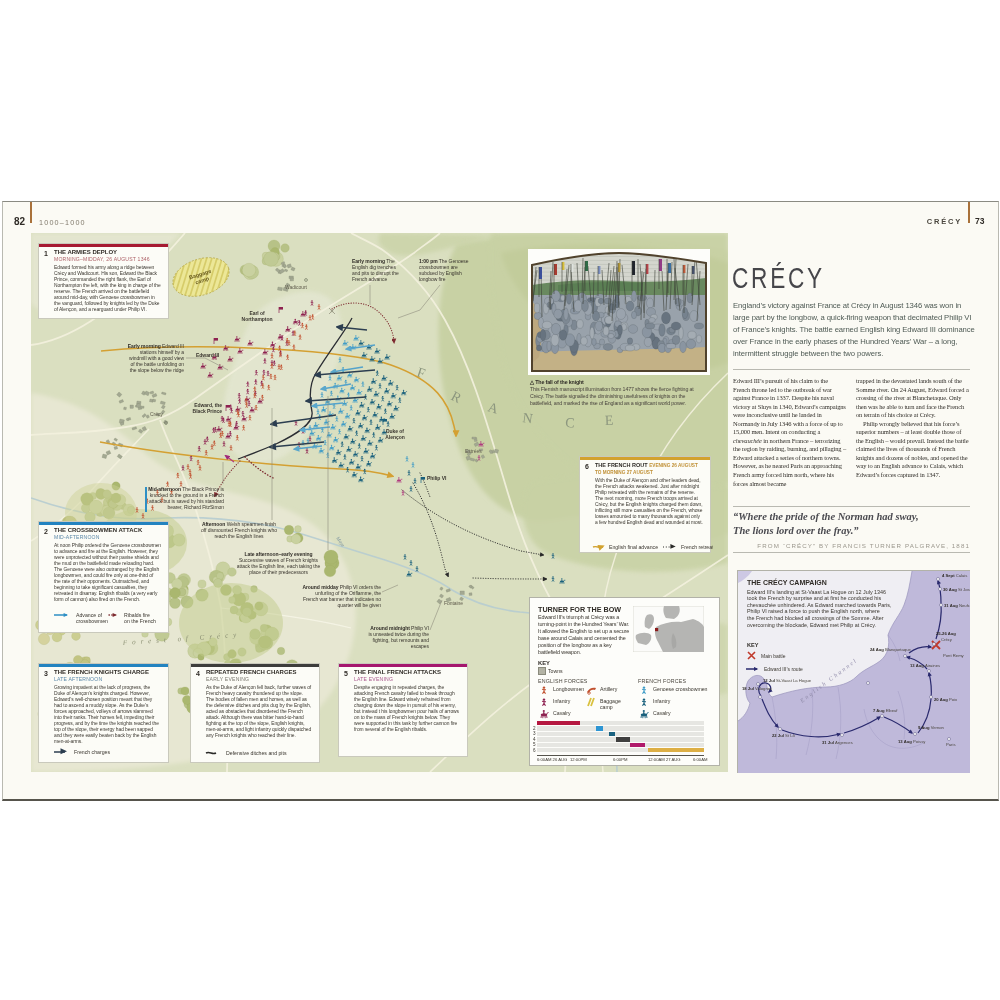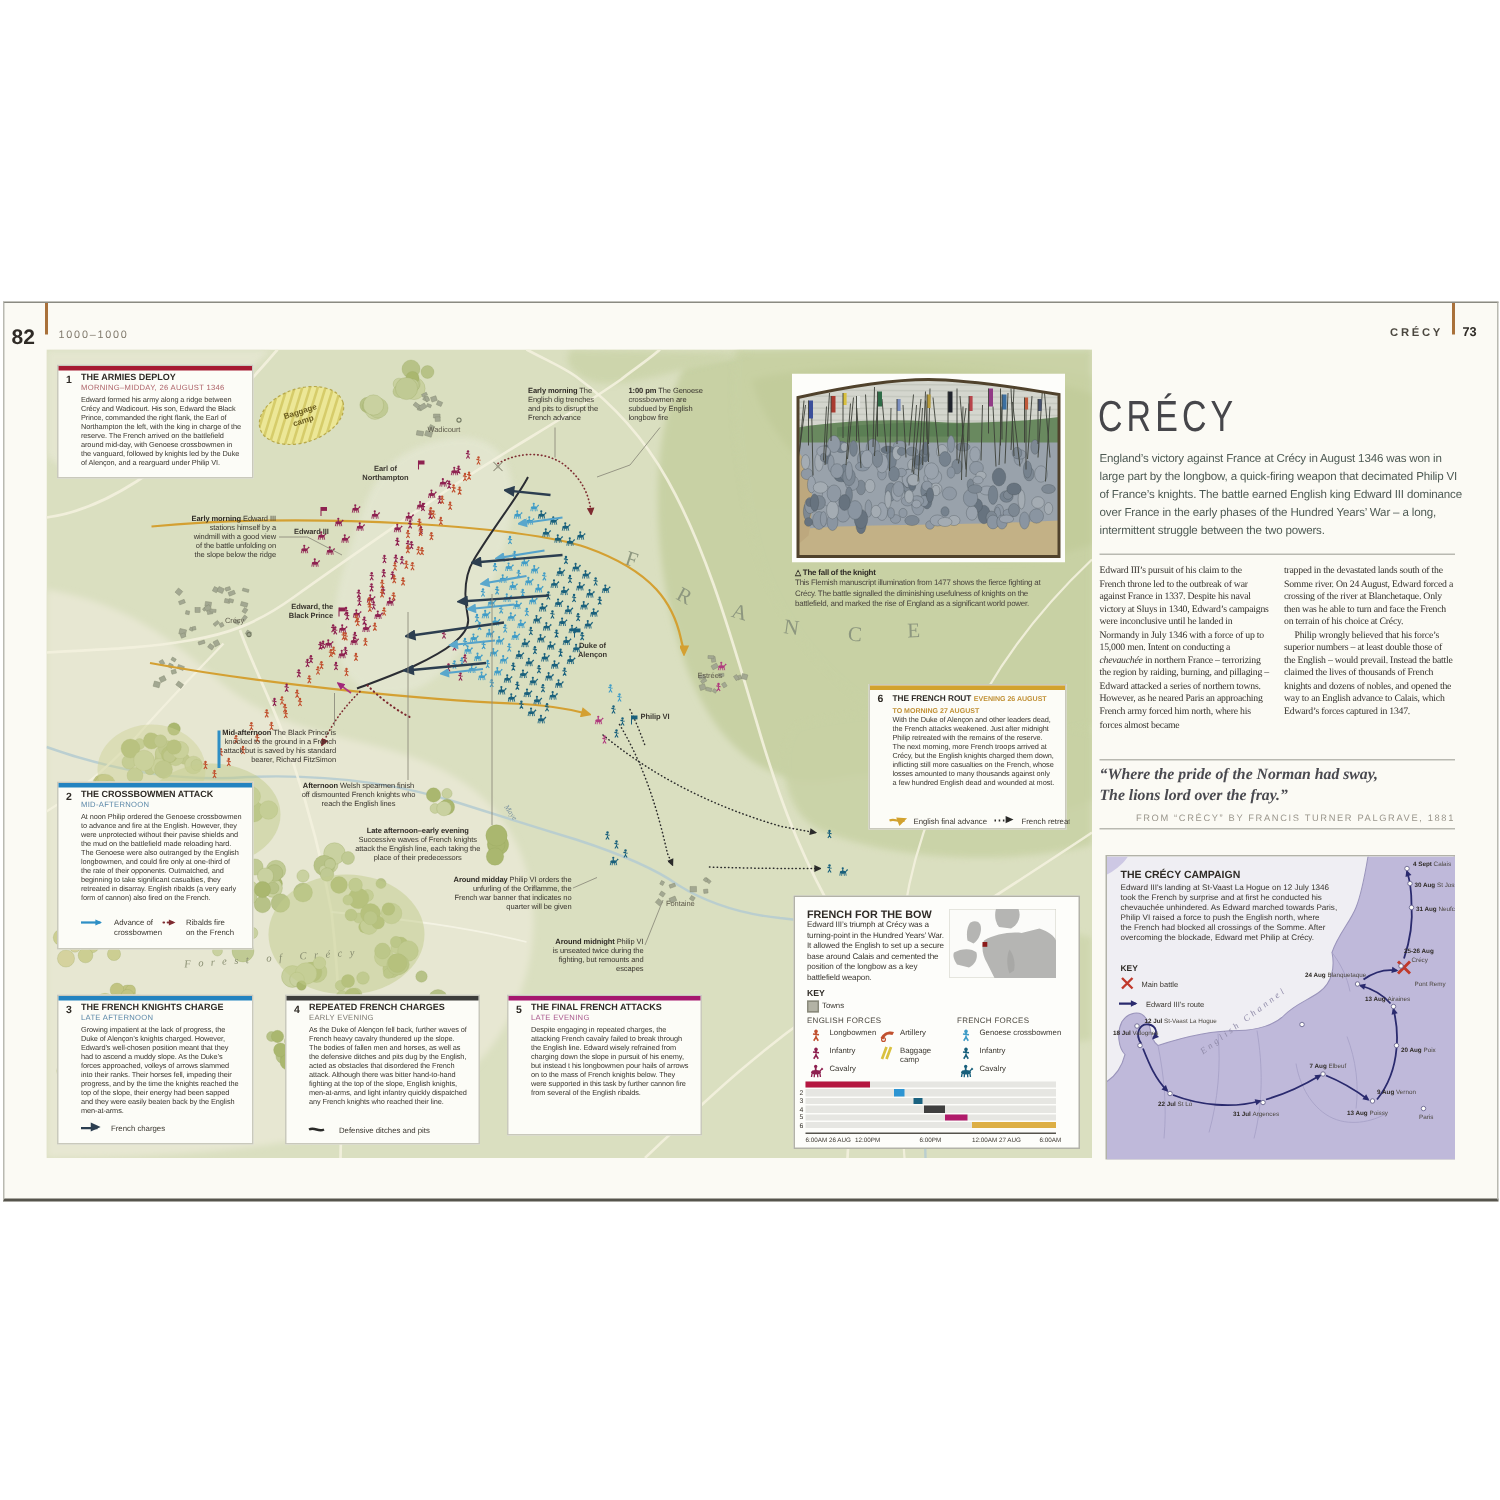--- a/index.html
+++ b/index.html
@@ -12,7 +12,7 @@
 .ann b{color:#2f2b26;}
 </style></head><body>
 <div class="abs" style="left:2px;top:201px;width:995px;height:597px;background:#fbfaf4;border-top:1px solid #8a8a82;border-left:1px solid #b9b9b1;border-right:1px solid #b9b9b1;border-bottom:2px solid #56544c;"></div>
-<div class="abs" style="left:6px;top:216px;width:19px;text-align:center;font-size:14px;font-weight:bold;color:#2f2b26;">82</div>
+<div class="abs" style="left:6px;top:216px;width:19px;text-align:right;font-size:10px;font-weight:bold;color:#2f2b26;">82</div>
 <div class="abs" style="left:30px;top:202px;width:1.5px;height:21px;background:#a9713a;"></div>
 <div class="abs" style="left:39px;top:217.5px;font-size:7.2px;letter-spacing:1.2px;color:#827b6d;">1000–1000</div>
 <div class="abs" style="left:880px;top:217px;width:82px;text-align:right;font-size:7.5px;letter-spacing:1.8px;font-weight:bold;color:#4a463e;">CRÉCY</div>

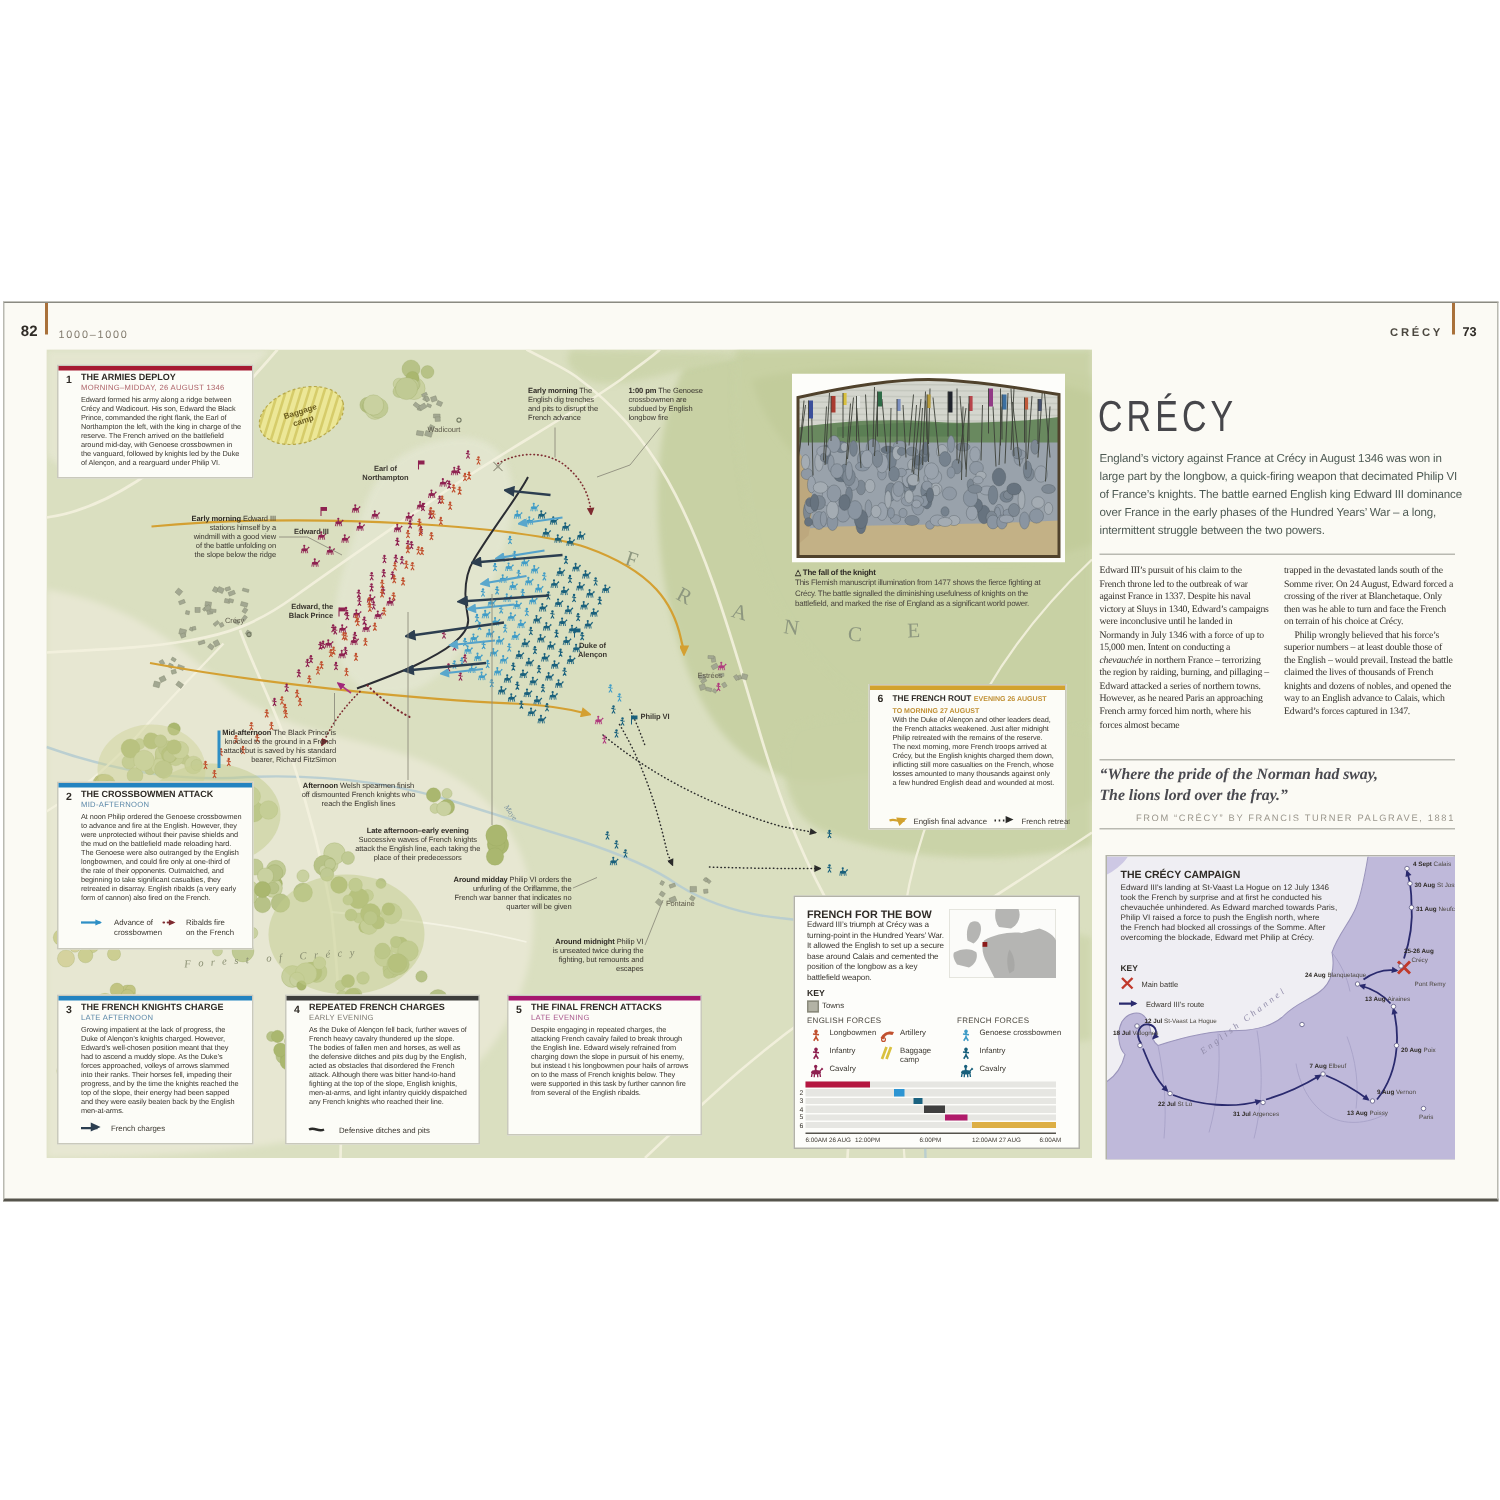--- a/index.html
+++ b/index.html
@@ -1179,7 +1179,7 @@
     </svg>
   </div>
 <div class="abs" style="left:529px;top:597px;width:191px;height:169px;background:#fdfdfa;border:0.7px solid #b2b2a8;box-sizing:border-box;">
-    <div class="abs" style="left:8px;top:7px;font-size:7.2px;font-weight:bold;color:#2f2b26;">FRENCH FOR THE BOW</div>
+    <div class="abs" style="left:8px;top:7px;font-size:7.2px;font-weight:bold;color:#2f2b26;">TURNER FOR THE BOW</div>
     <div class="abs" style="left:8px;top:16px;width:92px;font-size:5.4px;line-height:6.9px;letter-spacing:-0.1px;color:#3a362f;">Edward III’s triumph at Crécy was a turning-point in the Hundred Years’ War. It allowed the English to set up a secure base around Calais and cemented the position of the longbow as a key battlefield weapon.</div>
     <svg class="abs" style="left:103px;top:8px" width="71" height="46" viewBox="0 0 71 46">
       <rect width="71" height="46" fill="#fbfbf9" stroke="#c9c9bc" stroke-width="0.6"></rect>

